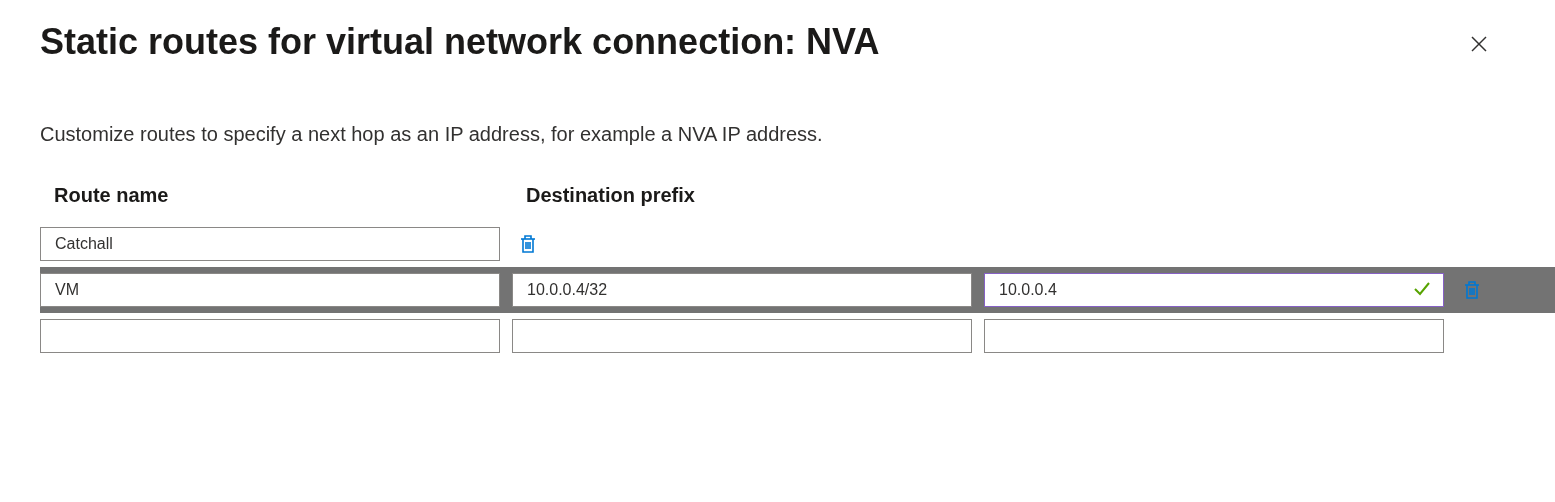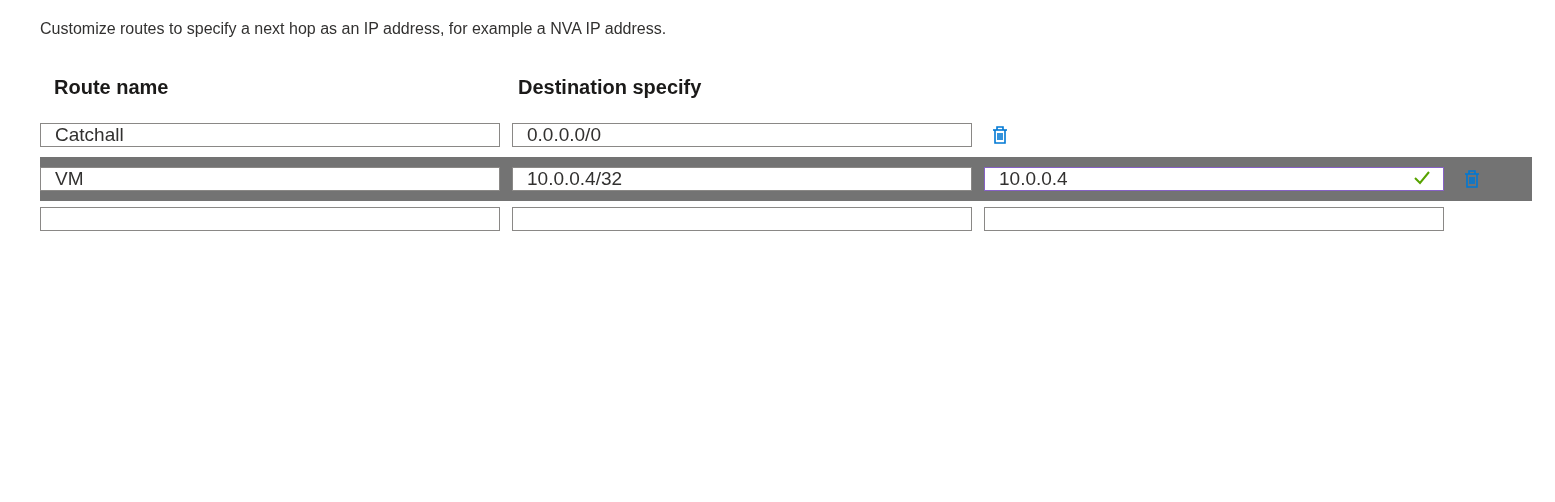--- a/index.html
+++ b/index.html
@@ -107,6 +107,15 @@
 <body>
 
 <div class="panel">
+  <div class="header">
+    <div class="title">Static routes for virtual network connection: NVA</div>
+    <div class="close-btn">
+      <svg width="20" height="20" viewBox="0 0 20 20">
+          <line x1="3" y1="3" x2="17" y2="17"></line>
+          <line x1="17" y1="3" x2="3" y2="17"></line>
+        </svg>
+    </div>
+  </div>
 
   <div class="description">Customize routes to specify a next hop as an IP address, for example a NVA IP address.</div>
 

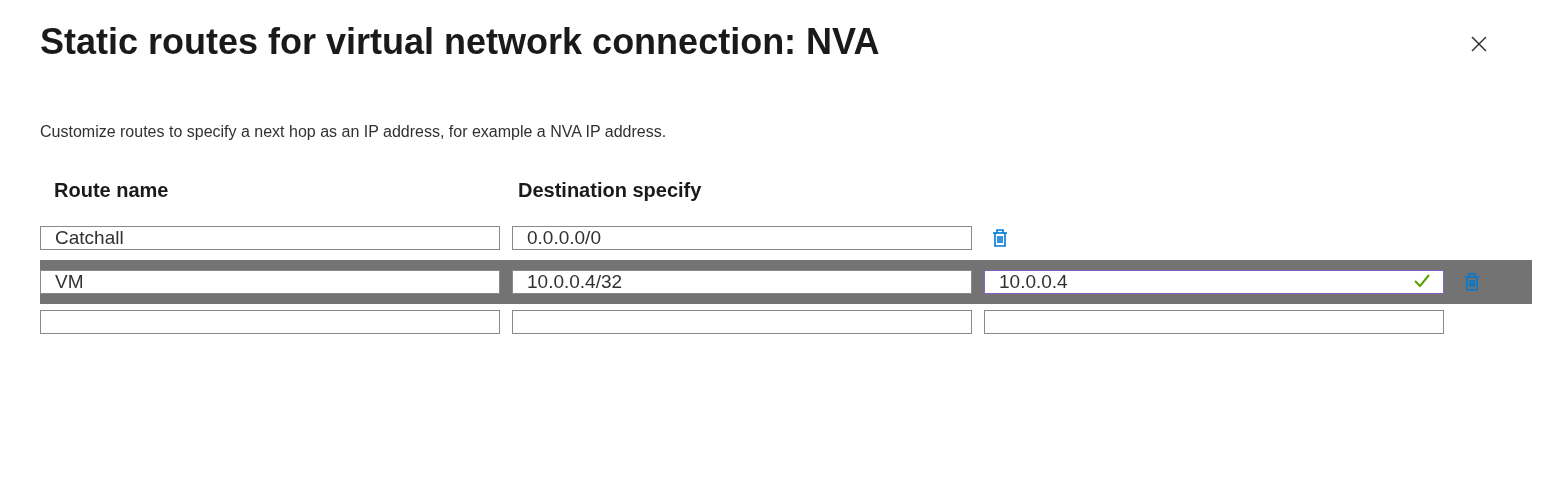--- a/index.html
+++ b/index.html
@@ -38,7 +38,7 @@
     }
     .close-btn svg { stroke: #323130; stroke-width: 1.5; }
     .description {
-      font-size: 16px;
+      font-size: 20px;
       color: #323130;
       margin-bottom: 30px;
       font-weight: 400;

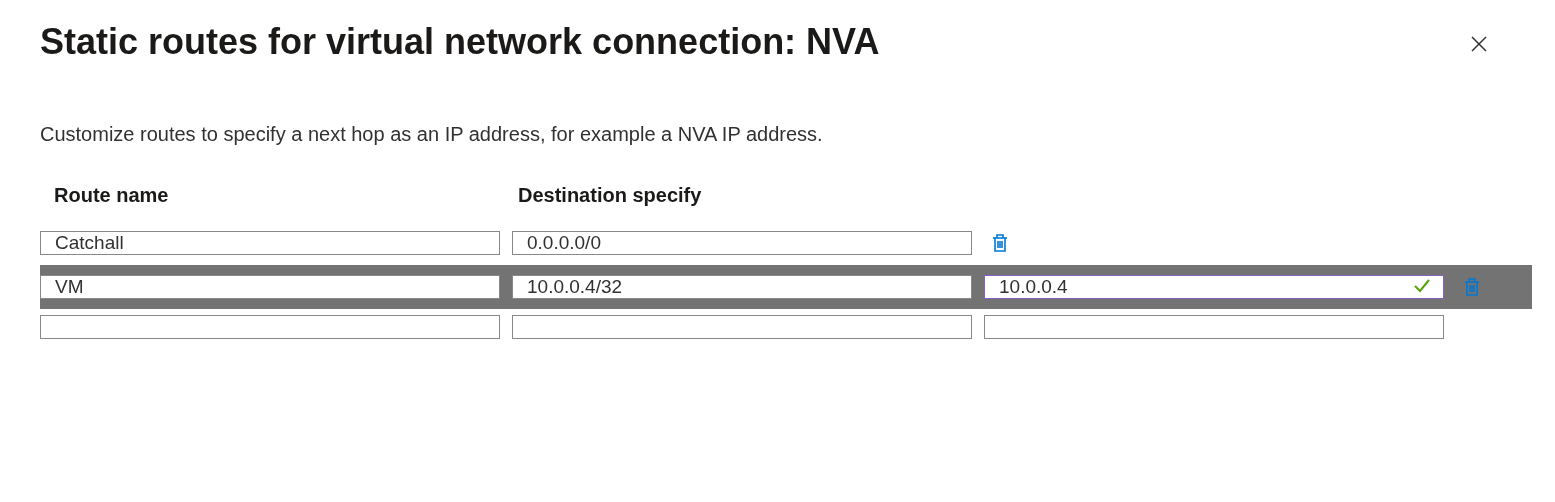--- a/index.html
+++ b/index.html
@@ -46,7 +46,7 @@
     .grid {
       display: grid;
       grid-template-columns: 460px 460px 460px 60px;
-      column-gap: 4px;
+      column-gap: 12px;
       align-items: center;
     }
     .col-header {

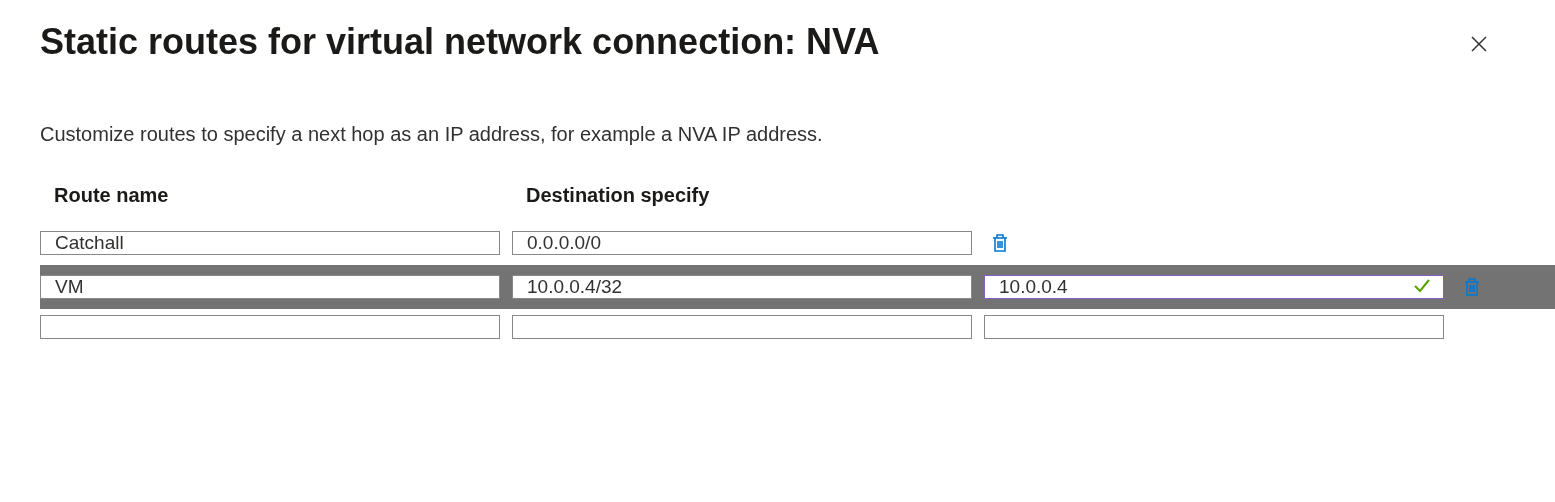--- a/index.html
+++ b/index.html
@@ -121,7 +121,7 @@
 
   <div class="grid">
     <div class="col-header">Route name</div>
-    <div class="col-header">Destination specify</div>
+    <div class="col-header">Destination prefix</div>
     <div class="col-header spacer"></div>
 
     <div id="rows-slot" style="display:contents"><div class="row-area">

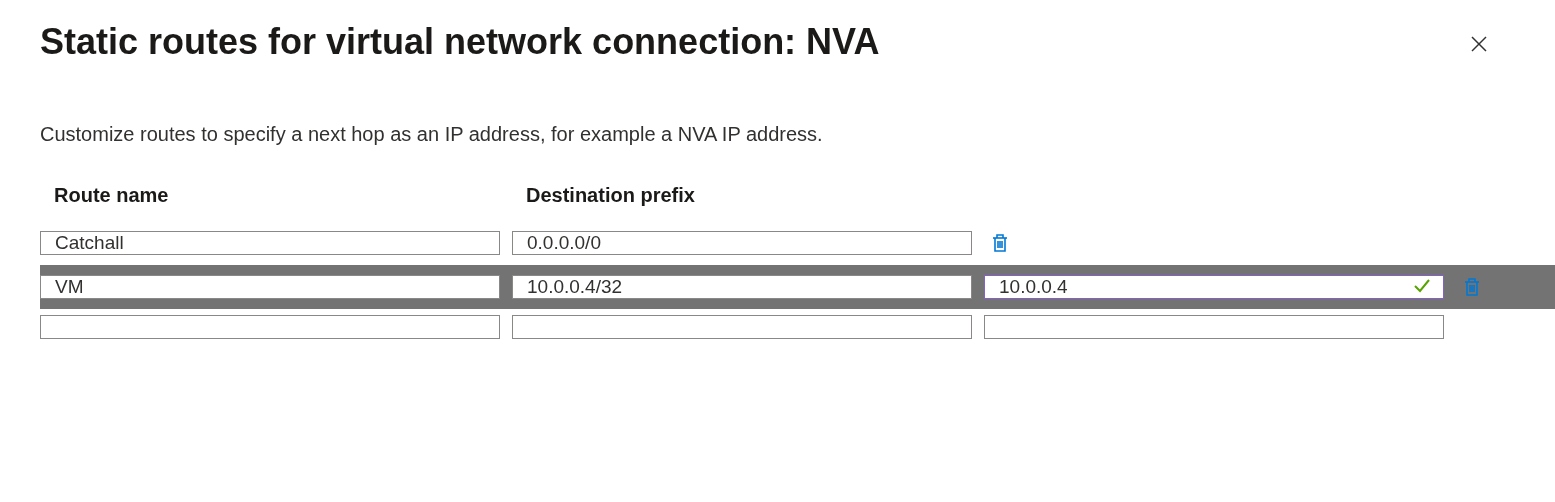--- a/index.html
+++ b/index.html
@@ -68,10 +68,10 @@
     .row-area.highlight { padding-left: 0; }
     input.text-cell {
       width: 100%;
-      height: 24px;
+      height: 34px;
       border: 1px solid #8a8886;
       padding: 0 14px;
-      font-size: 19px;
+      font-size: 16px;
       font-family: inherit;
       color: #323130;
       background: #ffffff;

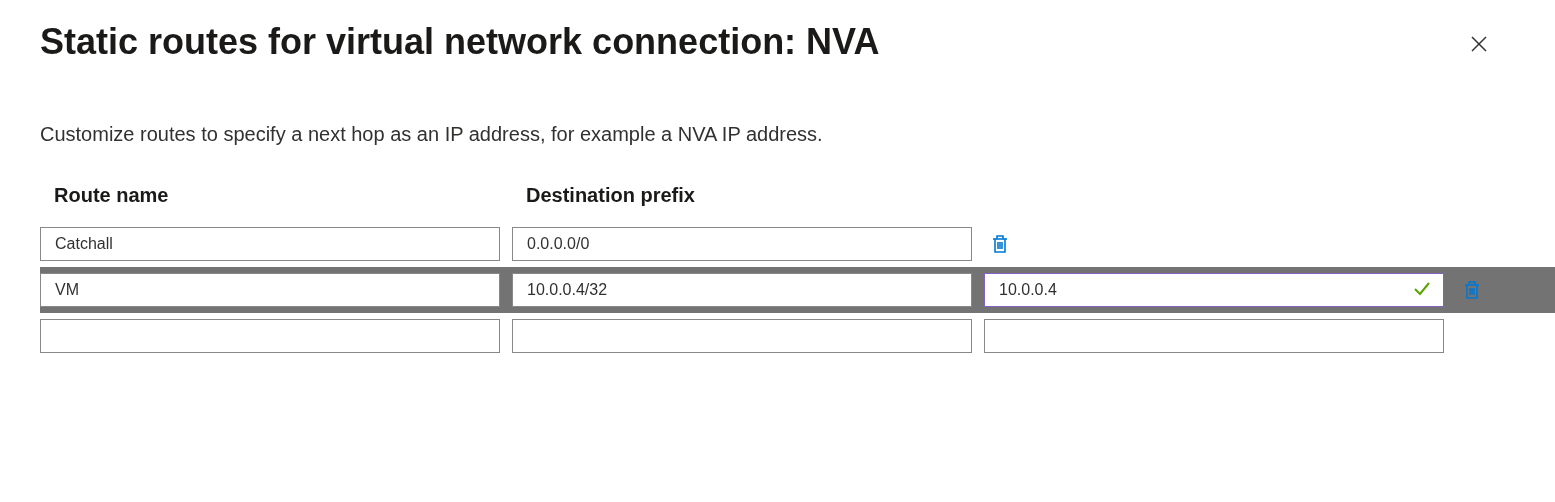--- a/index.html
+++ b/index.html
@@ -126,7 +126,6 @@
 
     <div id="rows-slot" style="display:contents"><div class="row-area">
           <input class="text-cell" value="Catchall" style="">
-          <input class="text-cell" value="0.0.0.0/0" style="">
           <div class="delete-btn">
             <svg width="22" height="22" viewBox="0 0 22 22">
               <path d="M4 6 L18 6"></path>

